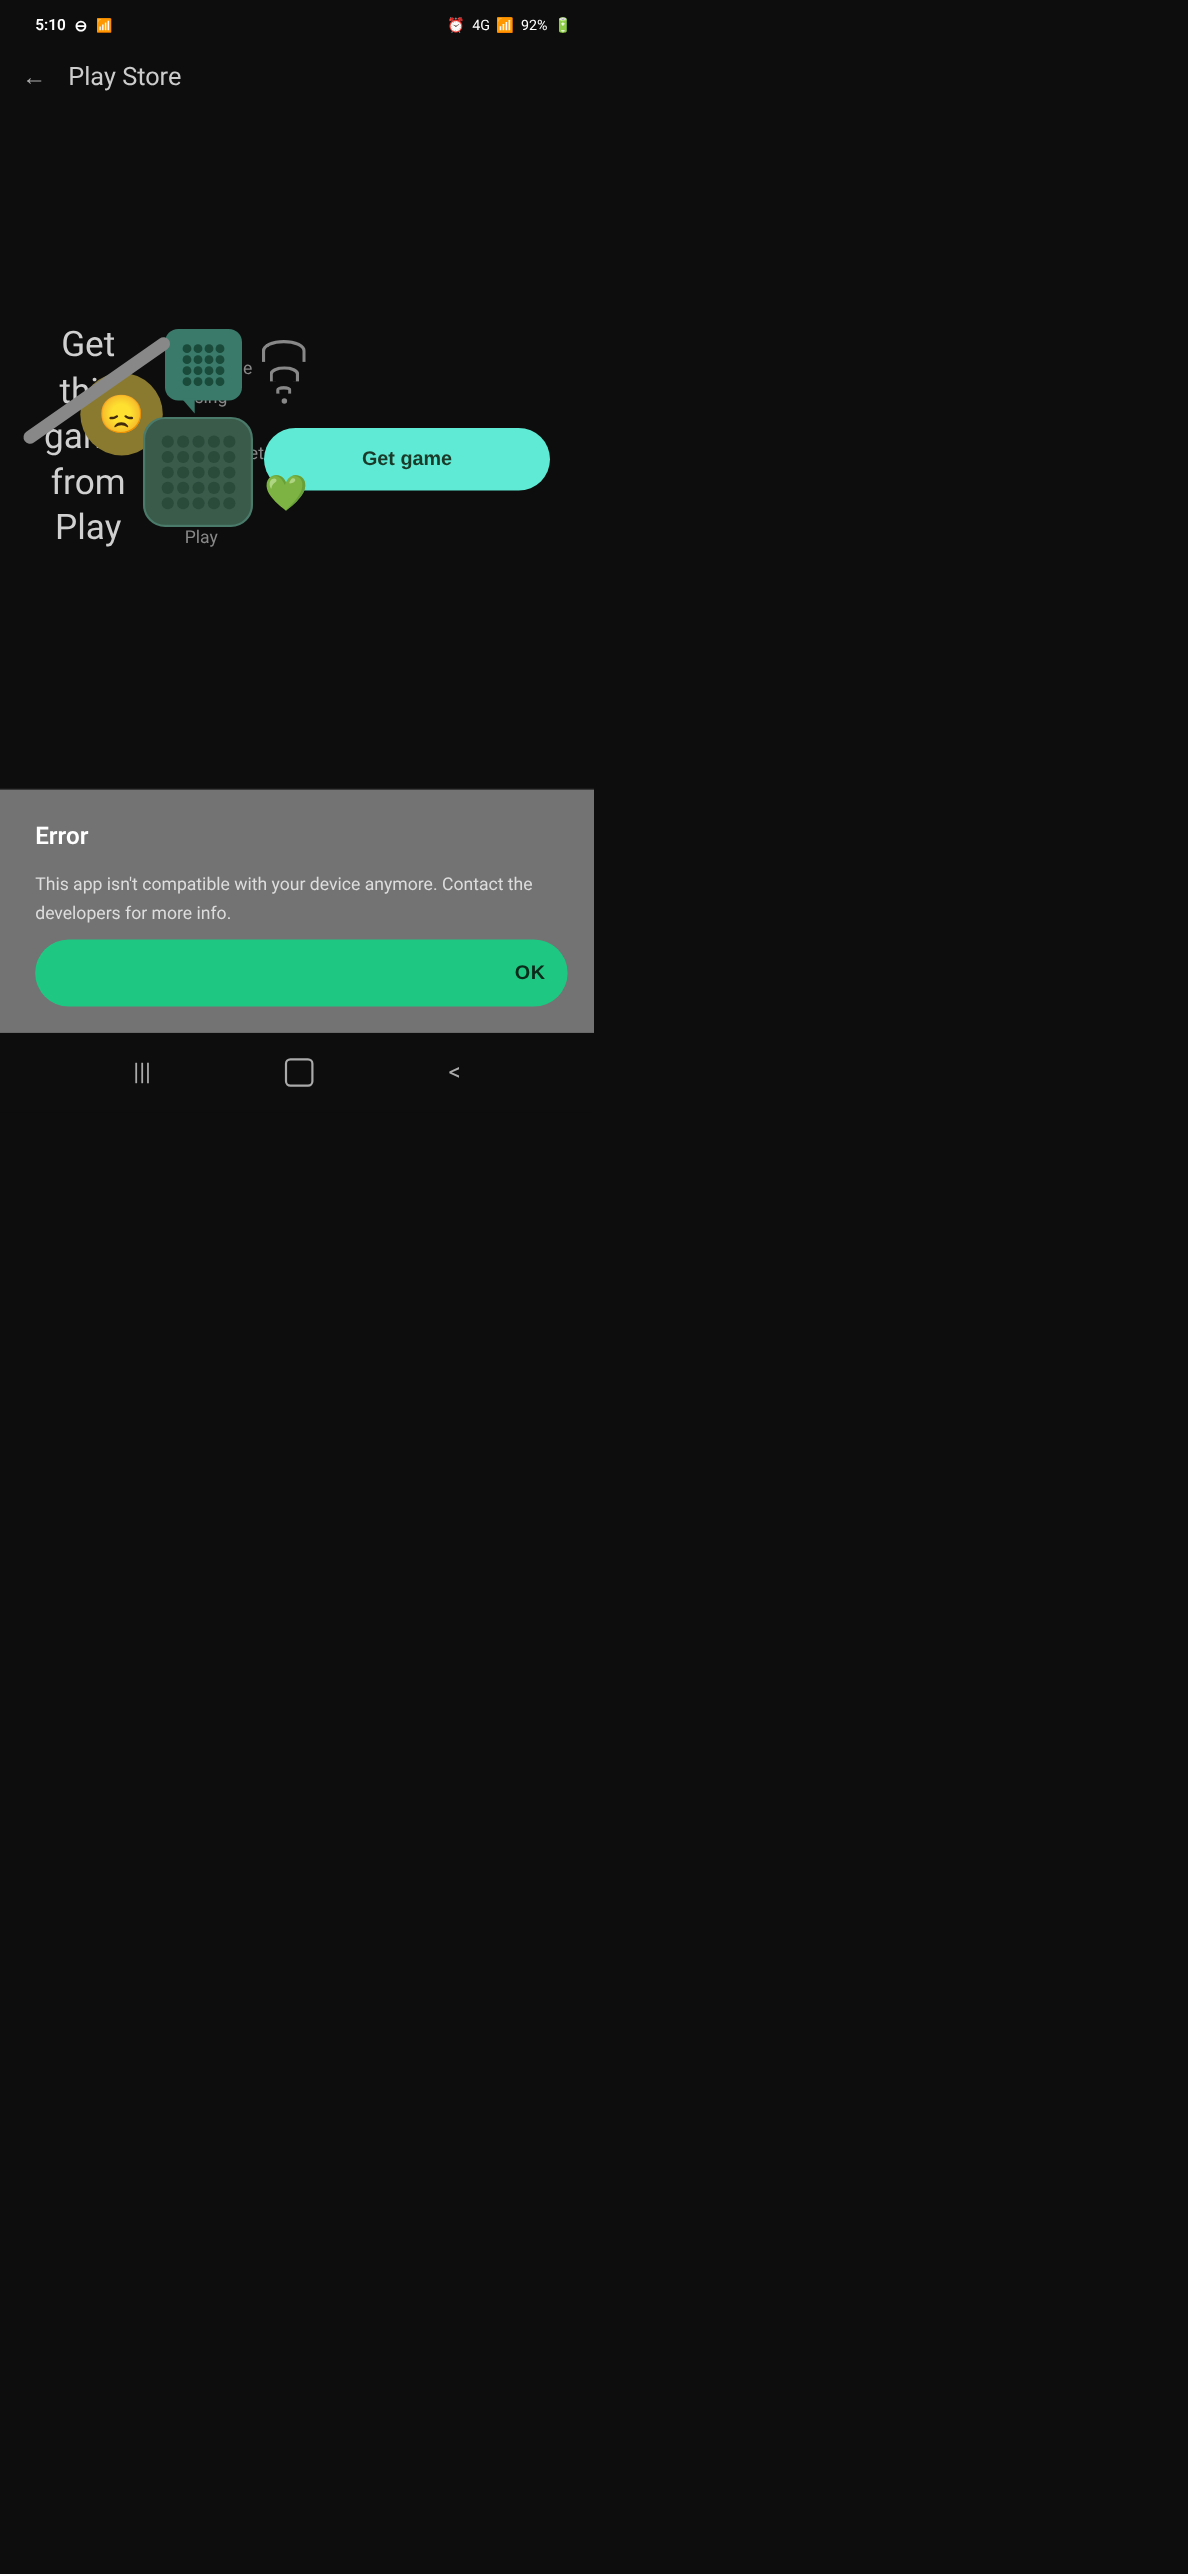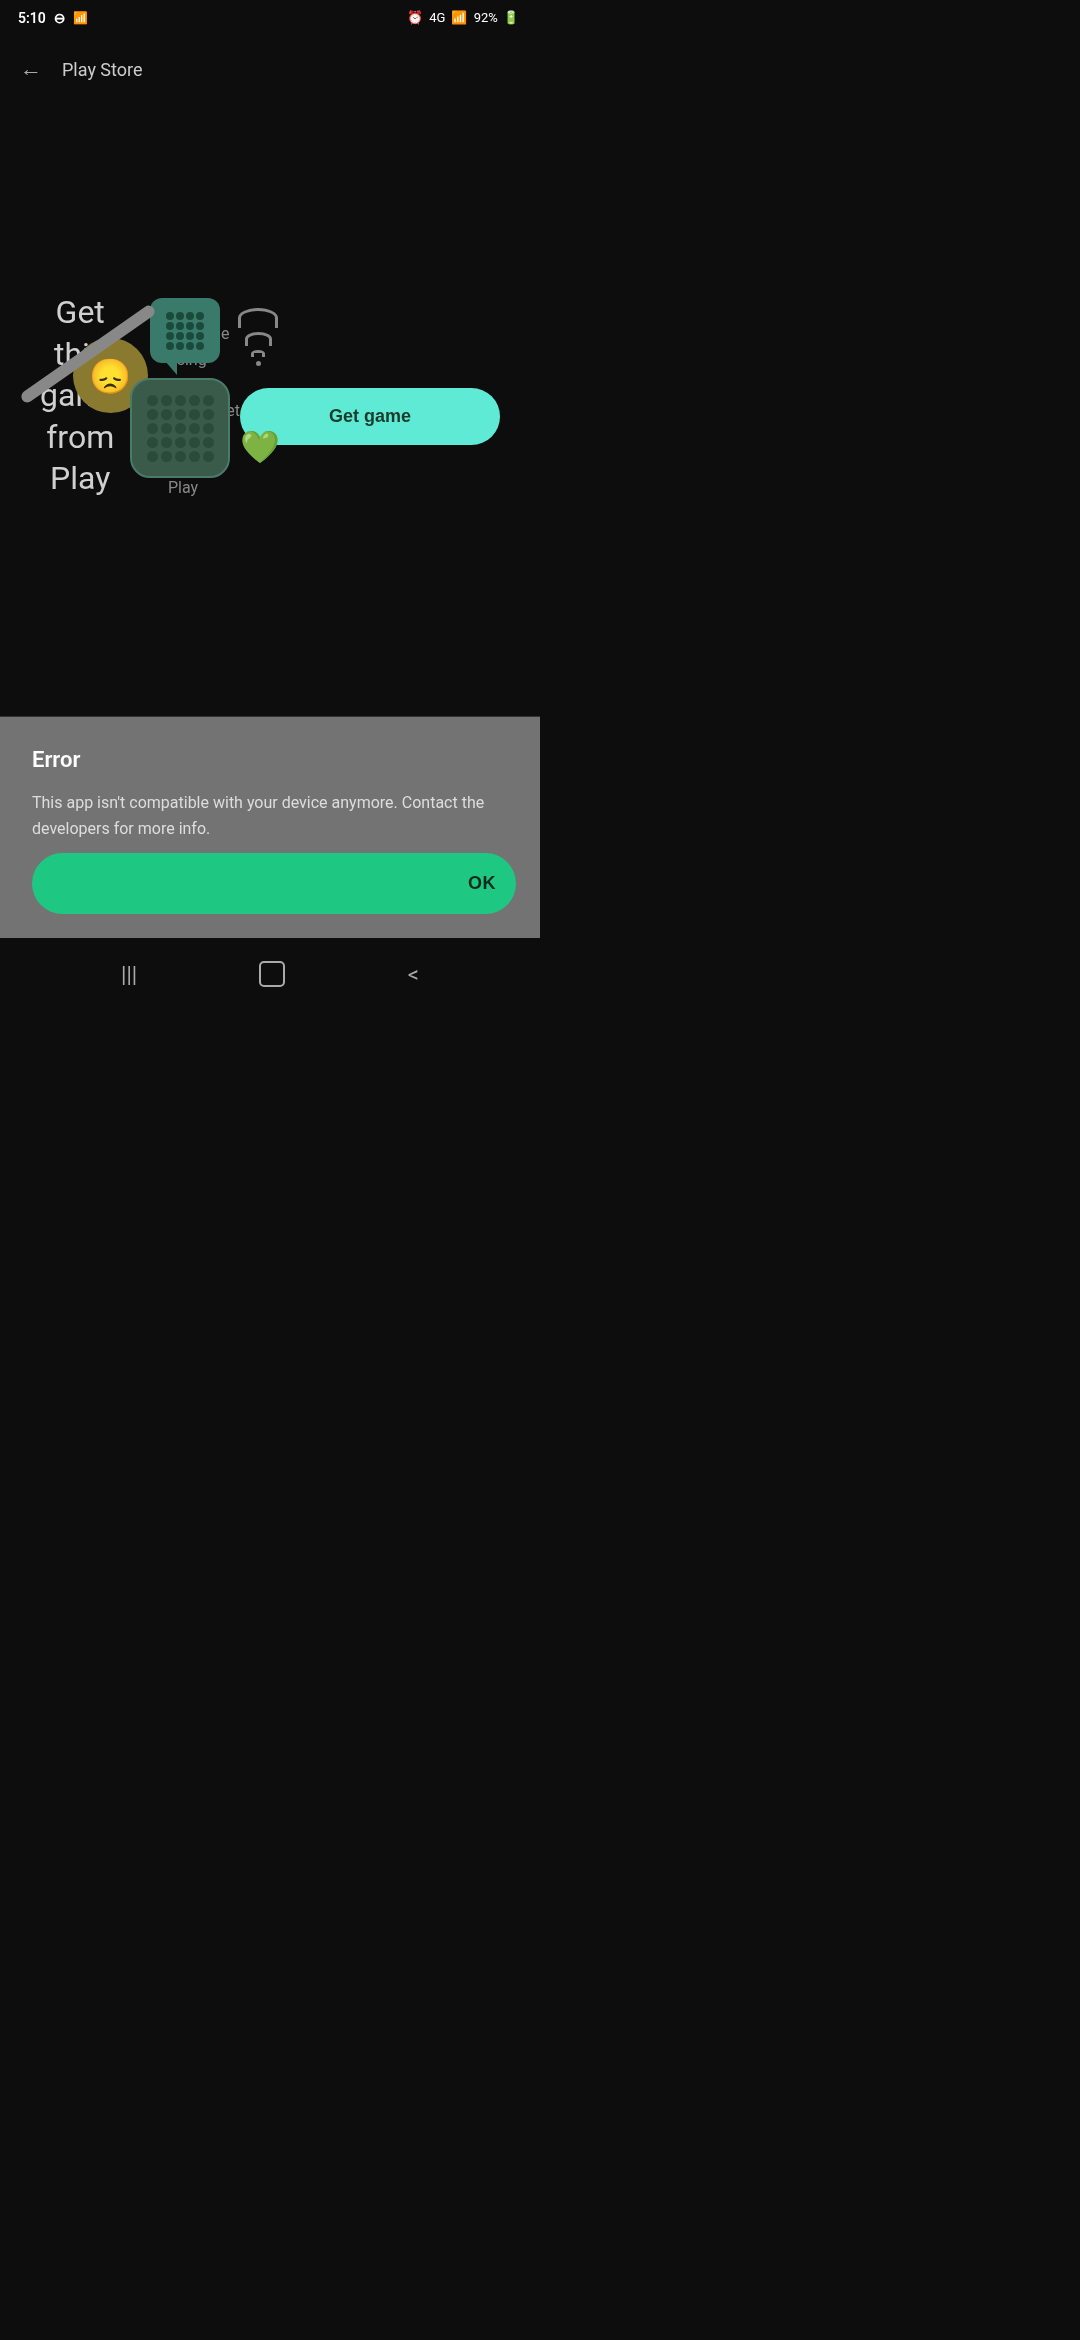--- a/index.html
+++ b/index.html
@@ -19,8 +19,8 @@
     .status-bar {
       display: flex;
       justify-content: space-between;
-      align-items: flex-start;
-      padding: 10px 20px 6px 18px;
+      align-items: center;
+      padding: 10px 20px 6px 32px;
       height: 42px;
     }
 

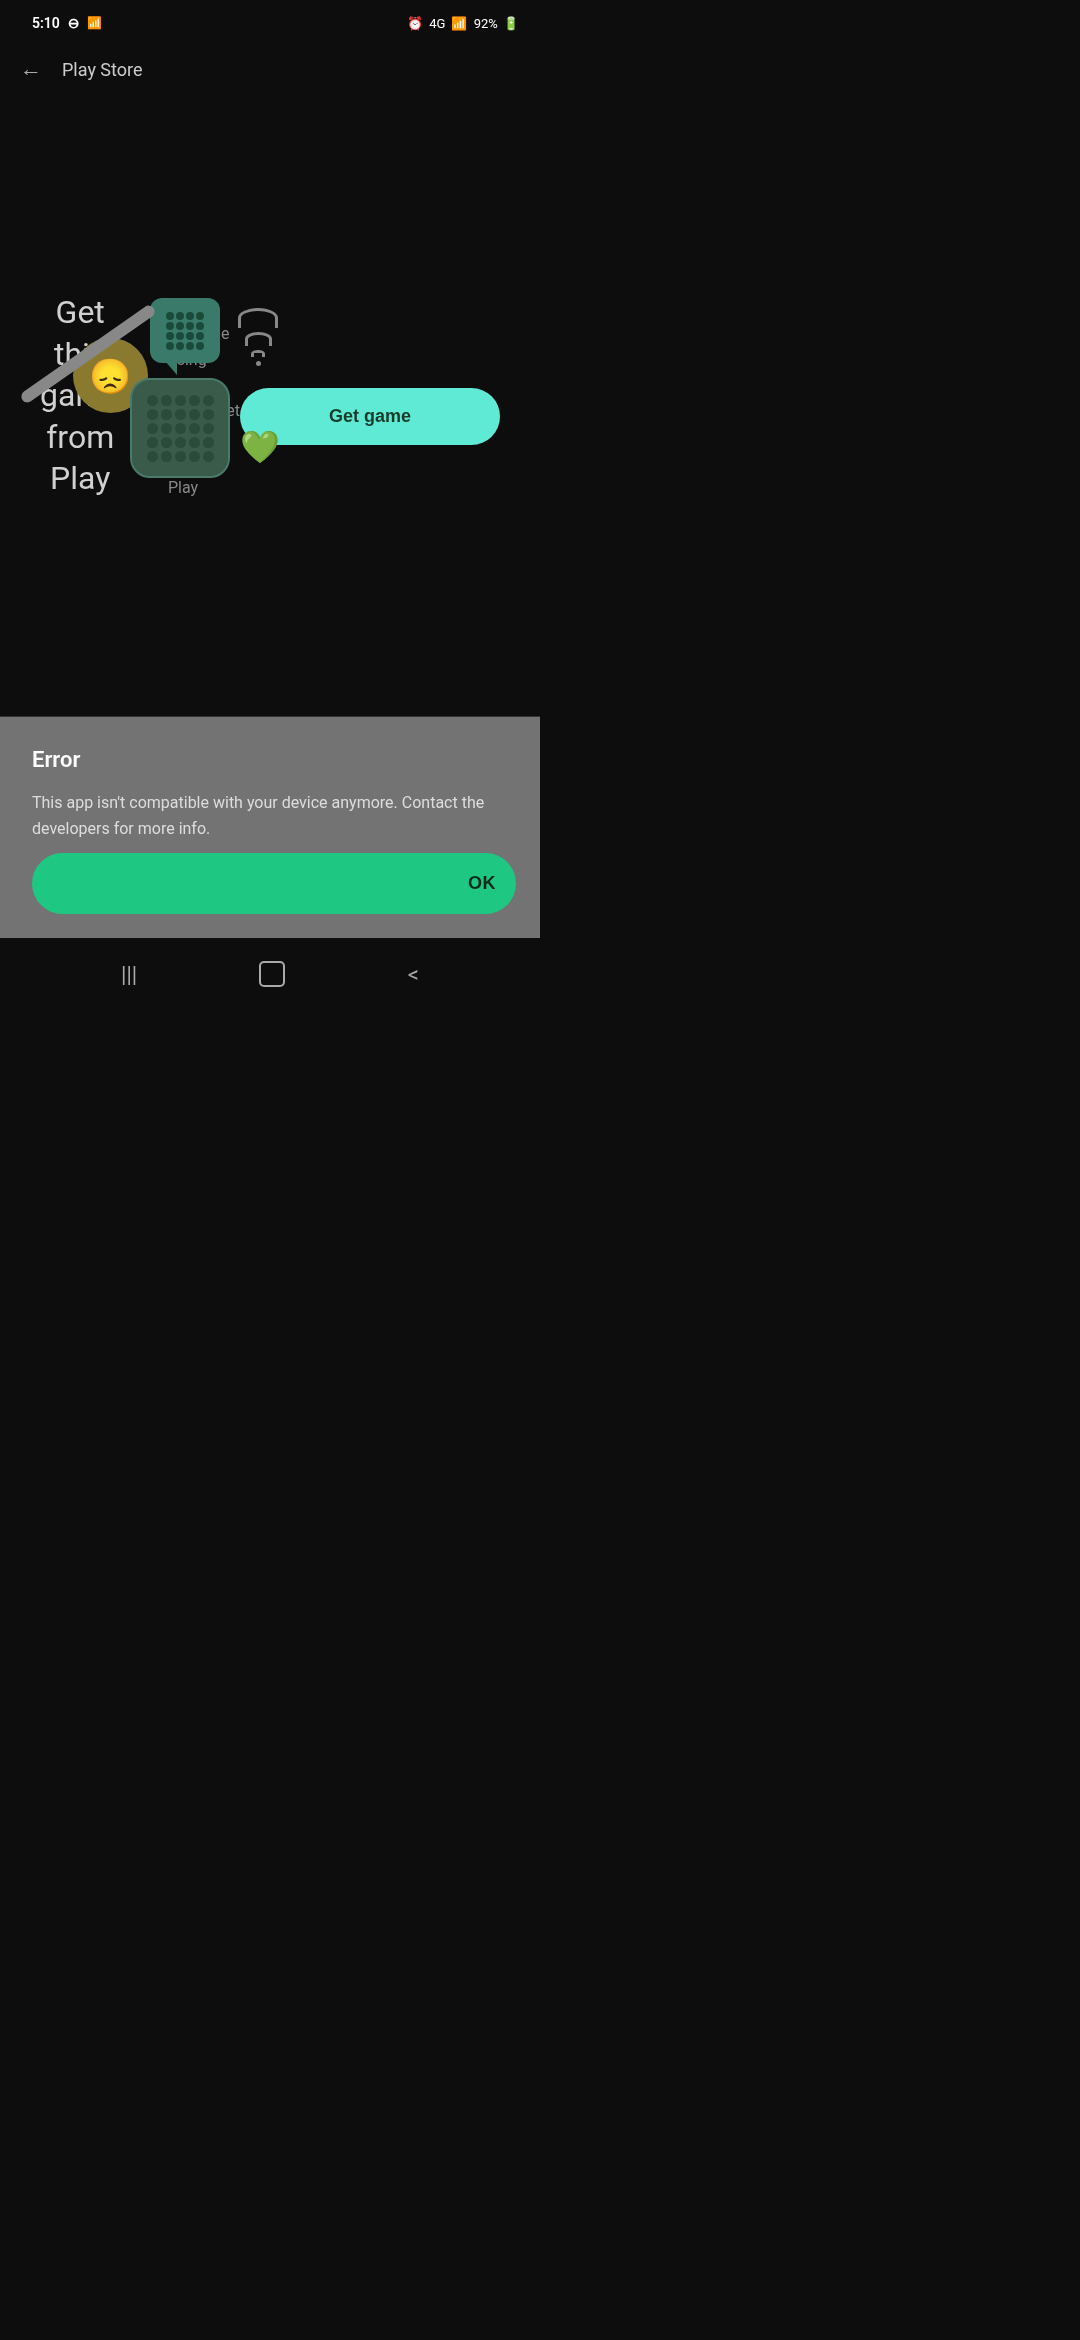--- a/index.html
+++ b/index.html
@@ -56,7 +56,7 @@
     }
 
     .top-title {
-      font-size: 18px;
+      font-size: 23px;
       color: #cccccc;
       font-weight: 400;
     }

